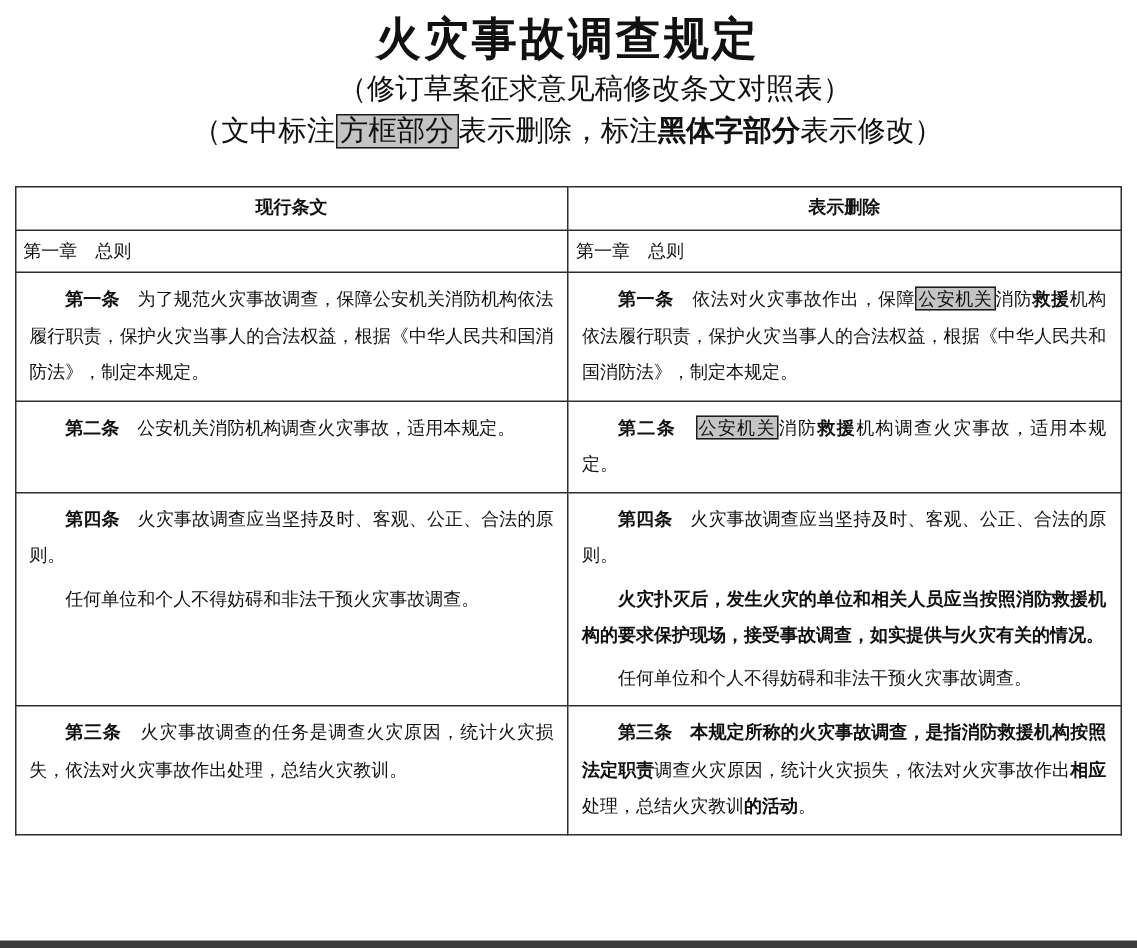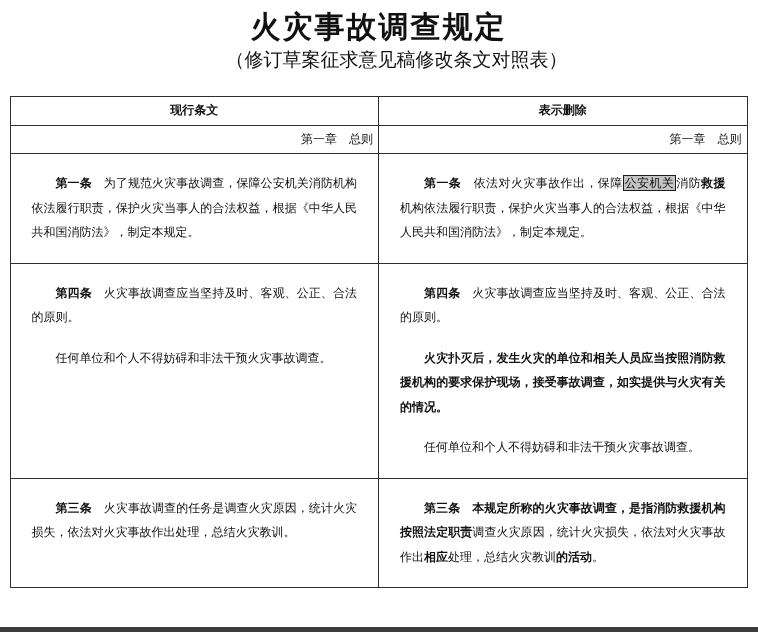--- a/index.html
+++ b/index.html
@@ -105,6 +105,9 @@
 
   <div class="doc-subtitle">（修订草案征求意见稿修改条文对照表）</div>
 
+  <div class="doc-legend">
+    <span>（文中标注</span><span class="legend-box">方框部分</span><span>表示删除，标注</span><span class="legend-bold">黑体字部分</span><span>表示修改）</span>
+  </div>
 
   <table class="compare">
     <thead>

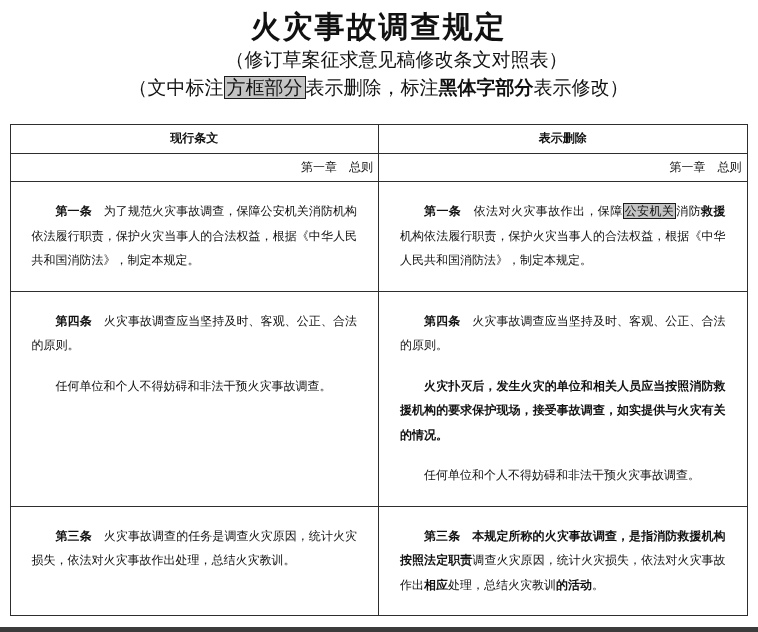--- a/index.html
+++ b/index.html
@@ -68,7 +68,7 @@
     padding:1px 4px;
   }
   td.chapter-cell{
-    text-align:right;
+    text-align:left;
     height:27px;
     padding:0 4px;
   }

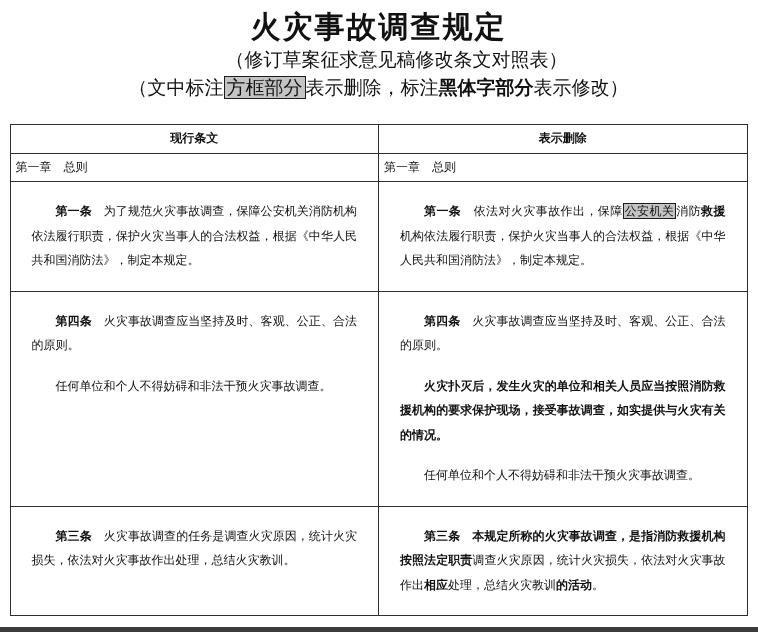--- a/index.html
+++ b/index.html
@@ -77,7 +77,7 @@
   }
   .para{
     text-indent:2em;
-    margin:16px;
+    margin:4px;
     text-align:justify;
   }
   .seg{font-weight:normal;}

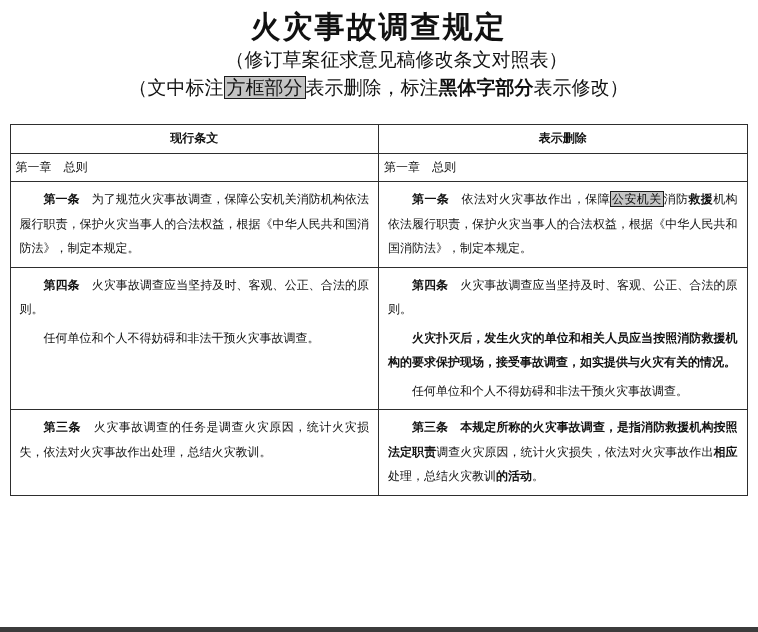--- a/index.html
+++ b/index.html
@@ -132,6 +132,14 @@
         </tr>
         <tr>
           <td class="article-cell">
+            <p class="para"><span class="seg bold">第二条</span><span class="seg">　公安机关消防机构调查火灾事故，适用本规定。</span></p>
+          </td>
+          <td class="article-cell">
+            <p class="para"><span class="seg bold">第二条</span><span class="seg">　</span><span class="seg boxed">公安机关</span><span class="seg">消防</span><span class="seg bold">救援</span><span class="seg">机构调查火灾事故，适用本规定。</span></p>
+          </td>
+        </tr>
+        <tr>
+          <td class="article-cell">
             <p class="para"><span class="seg bold">第四条</span><span class="seg">　火灾事故调查应当坚持及时、客观、公正、合法的原则。</span></p>
             <p class="para"><span class="seg">任何单位和个人不得妨碍和非法干预火灾事故调查。</span></p>
           </td>

